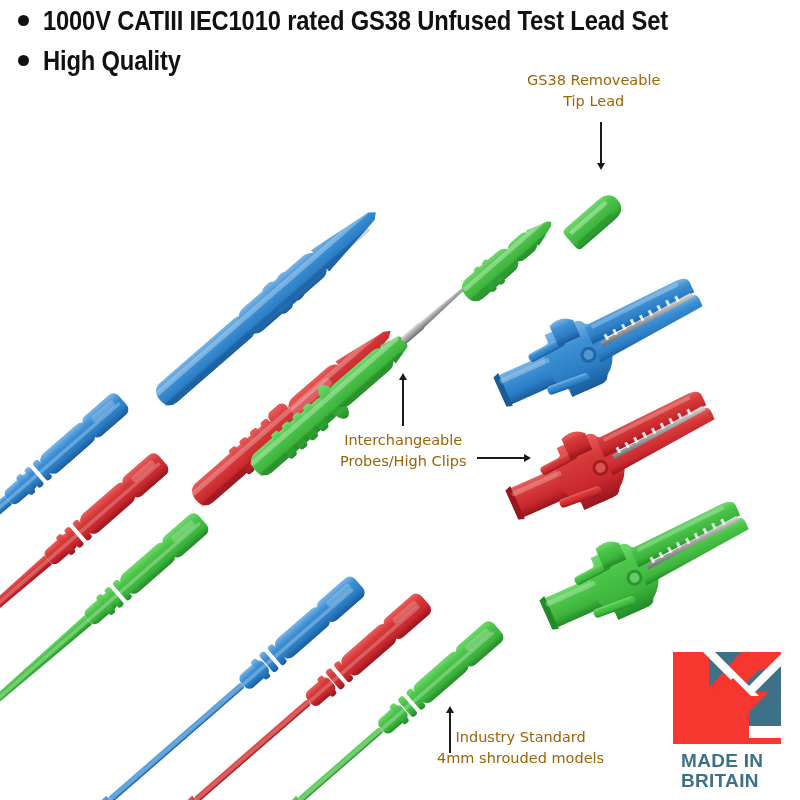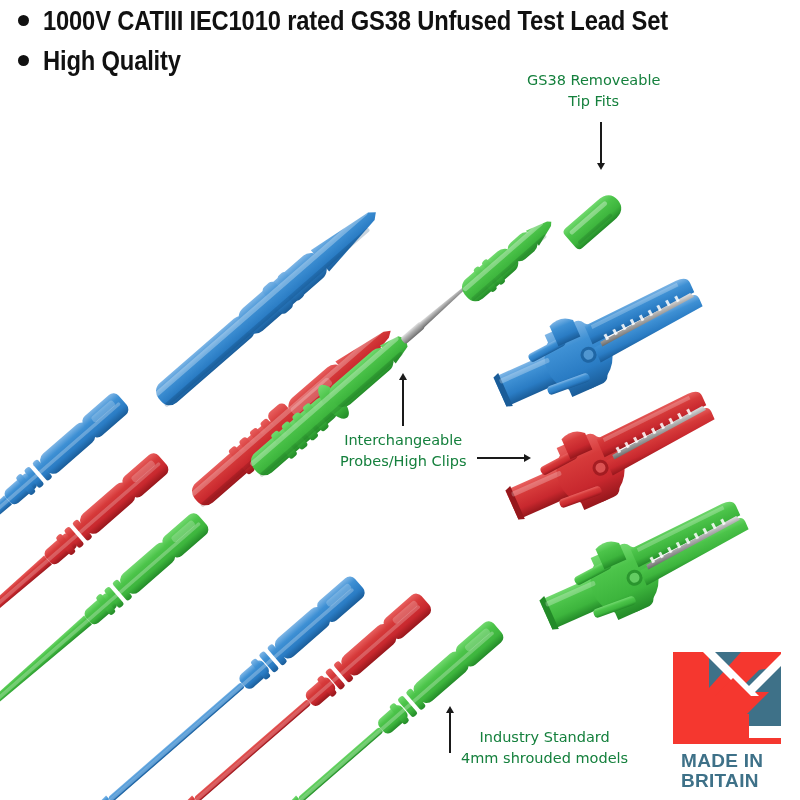--- a/index.html
+++ b/index.html
@@ -58,7 +58,7 @@
     font-family: "DejaVu Sans", "Liberation Sans", sans-serif;
     font-size: 14.5px;
     line-height: 1.45;
-    color: #15803d;
+    color: #a16207;
     white-space: nowrap;
   }
   .callout.center { text-align: center; }

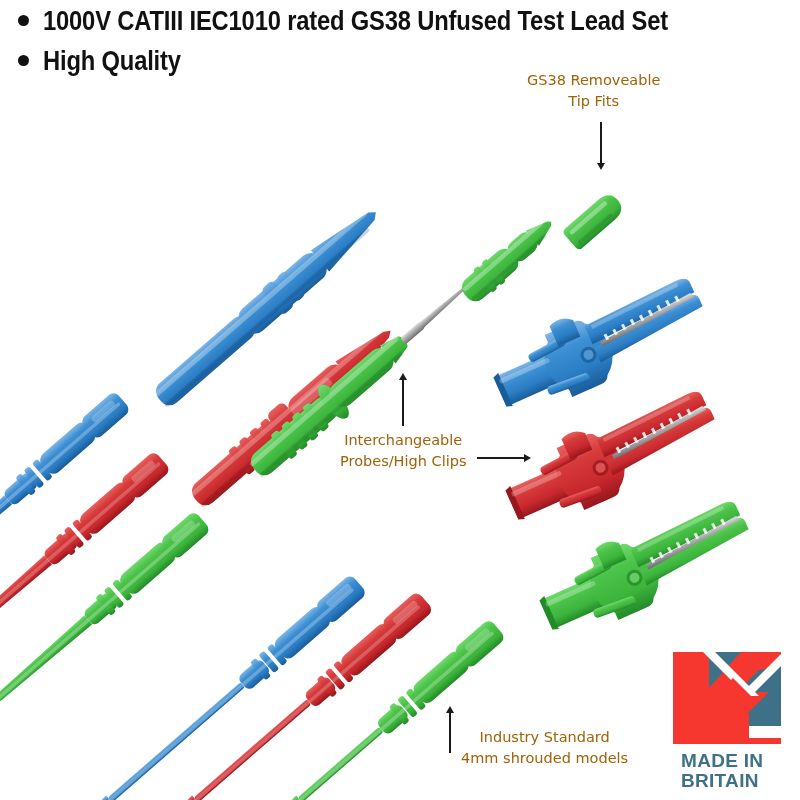--- a/index.html
+++ b/index.html
@@ -393,7 +393,7 @@
 
   <div class="callout center" id="callout-tipcaps">
     <div>GS38 Removeable</div>
-    <div>Tip Fits</div>
+    <div>Tip Lead</div>
   </div>
   <div class="leader leader-v" style="left:600px; top:122px; height:42px;"></div>
   <div class="arrowhead arrow-down" style="left:596.8px; top:163px;"></div>

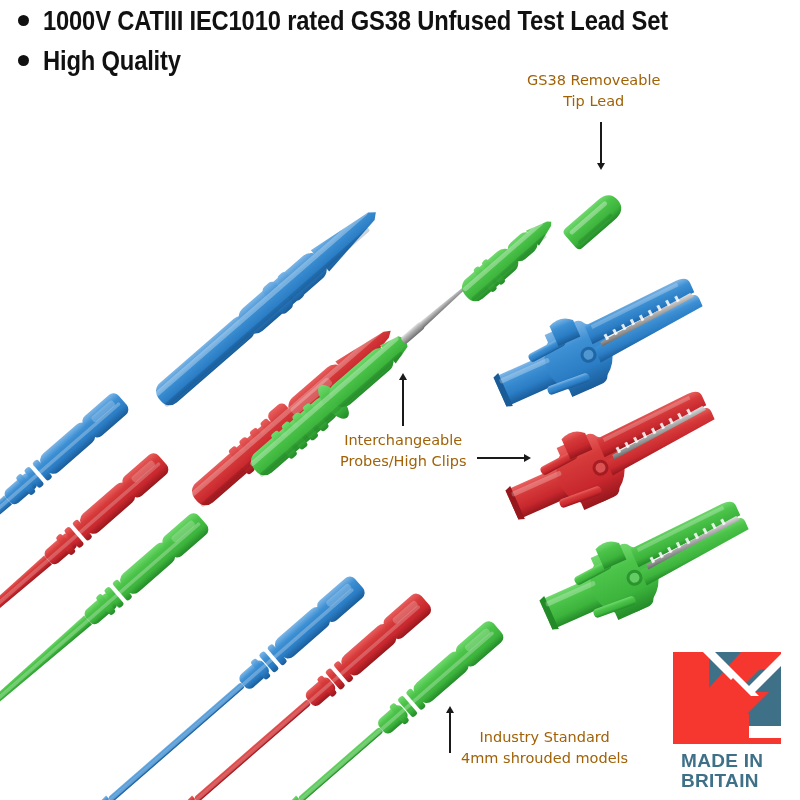--- a/index.html
+++ b/index.html
@@ -65,7 +65,7 @@
 
   #callout-tipcaps   { left: 527px; top: 70px; }
   #callout-probes    { left: 340px; top: 430px; }
-  #callout-plugs     { left: 461px; top: 727px; text-align: center; }
+  #callout-plugs     { left: 437px; top: 727px; text-align: center; }
 
   .leader { position: absolute; background: #1a1a1a; }
   .leader-v { width: 1.6px; }

